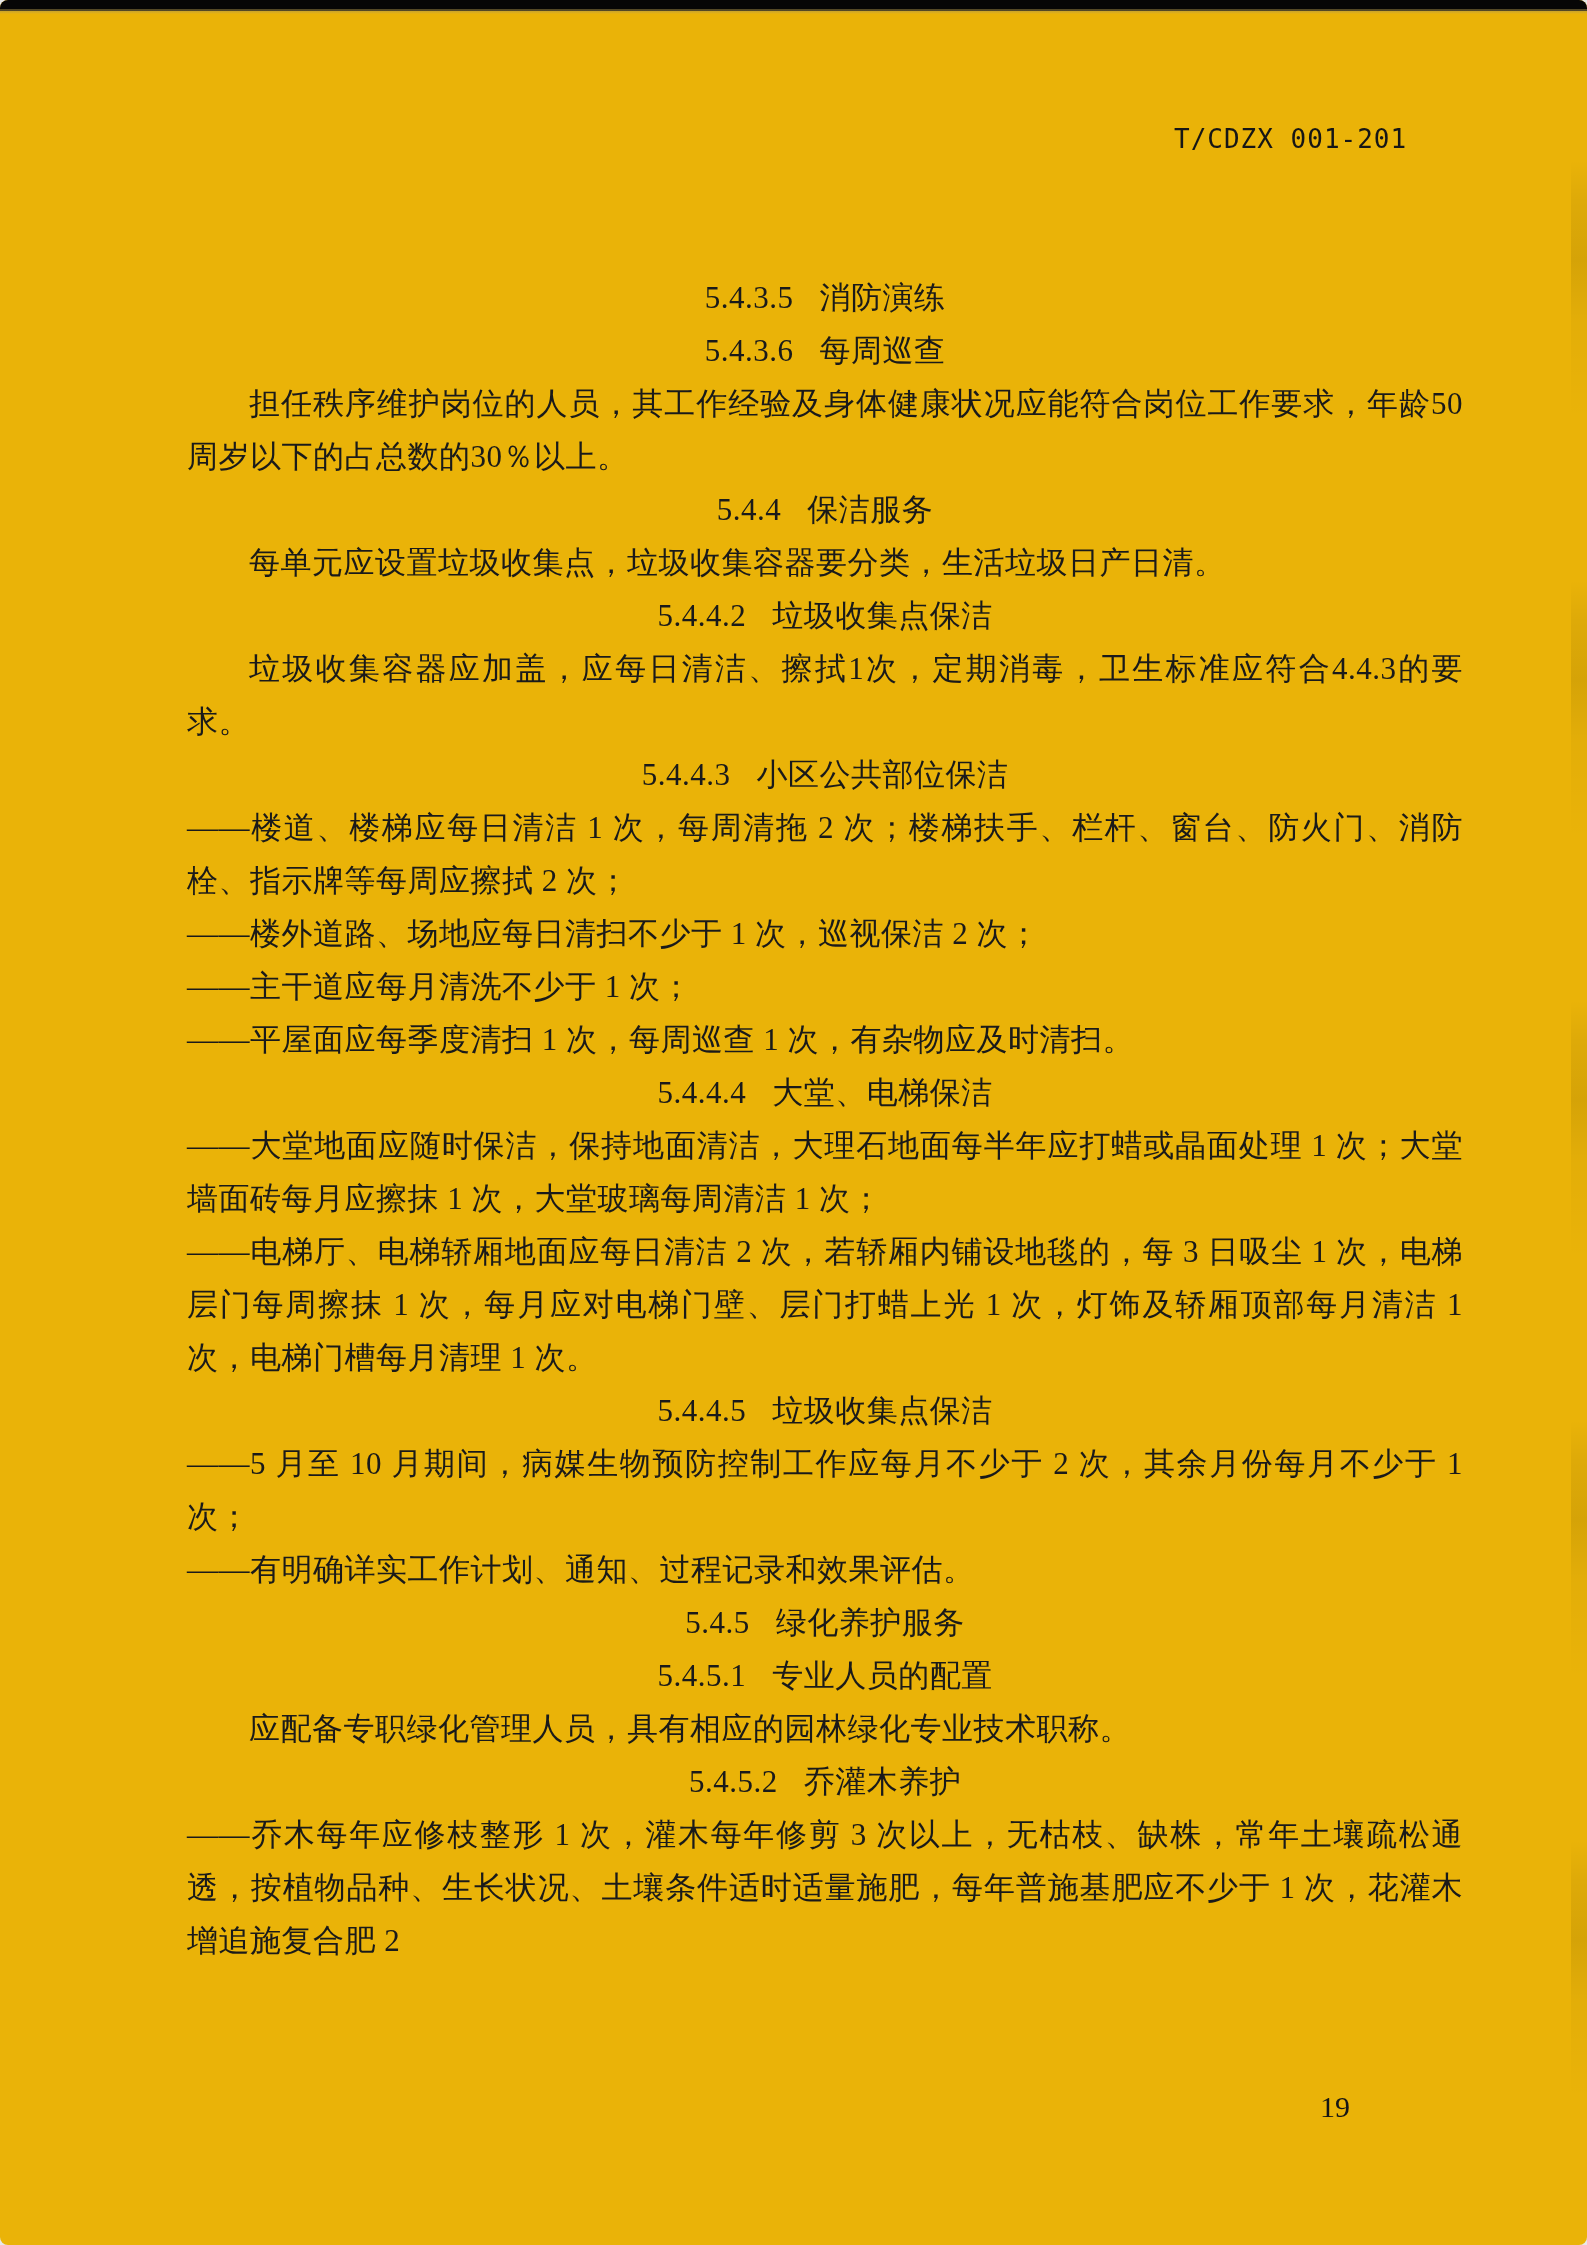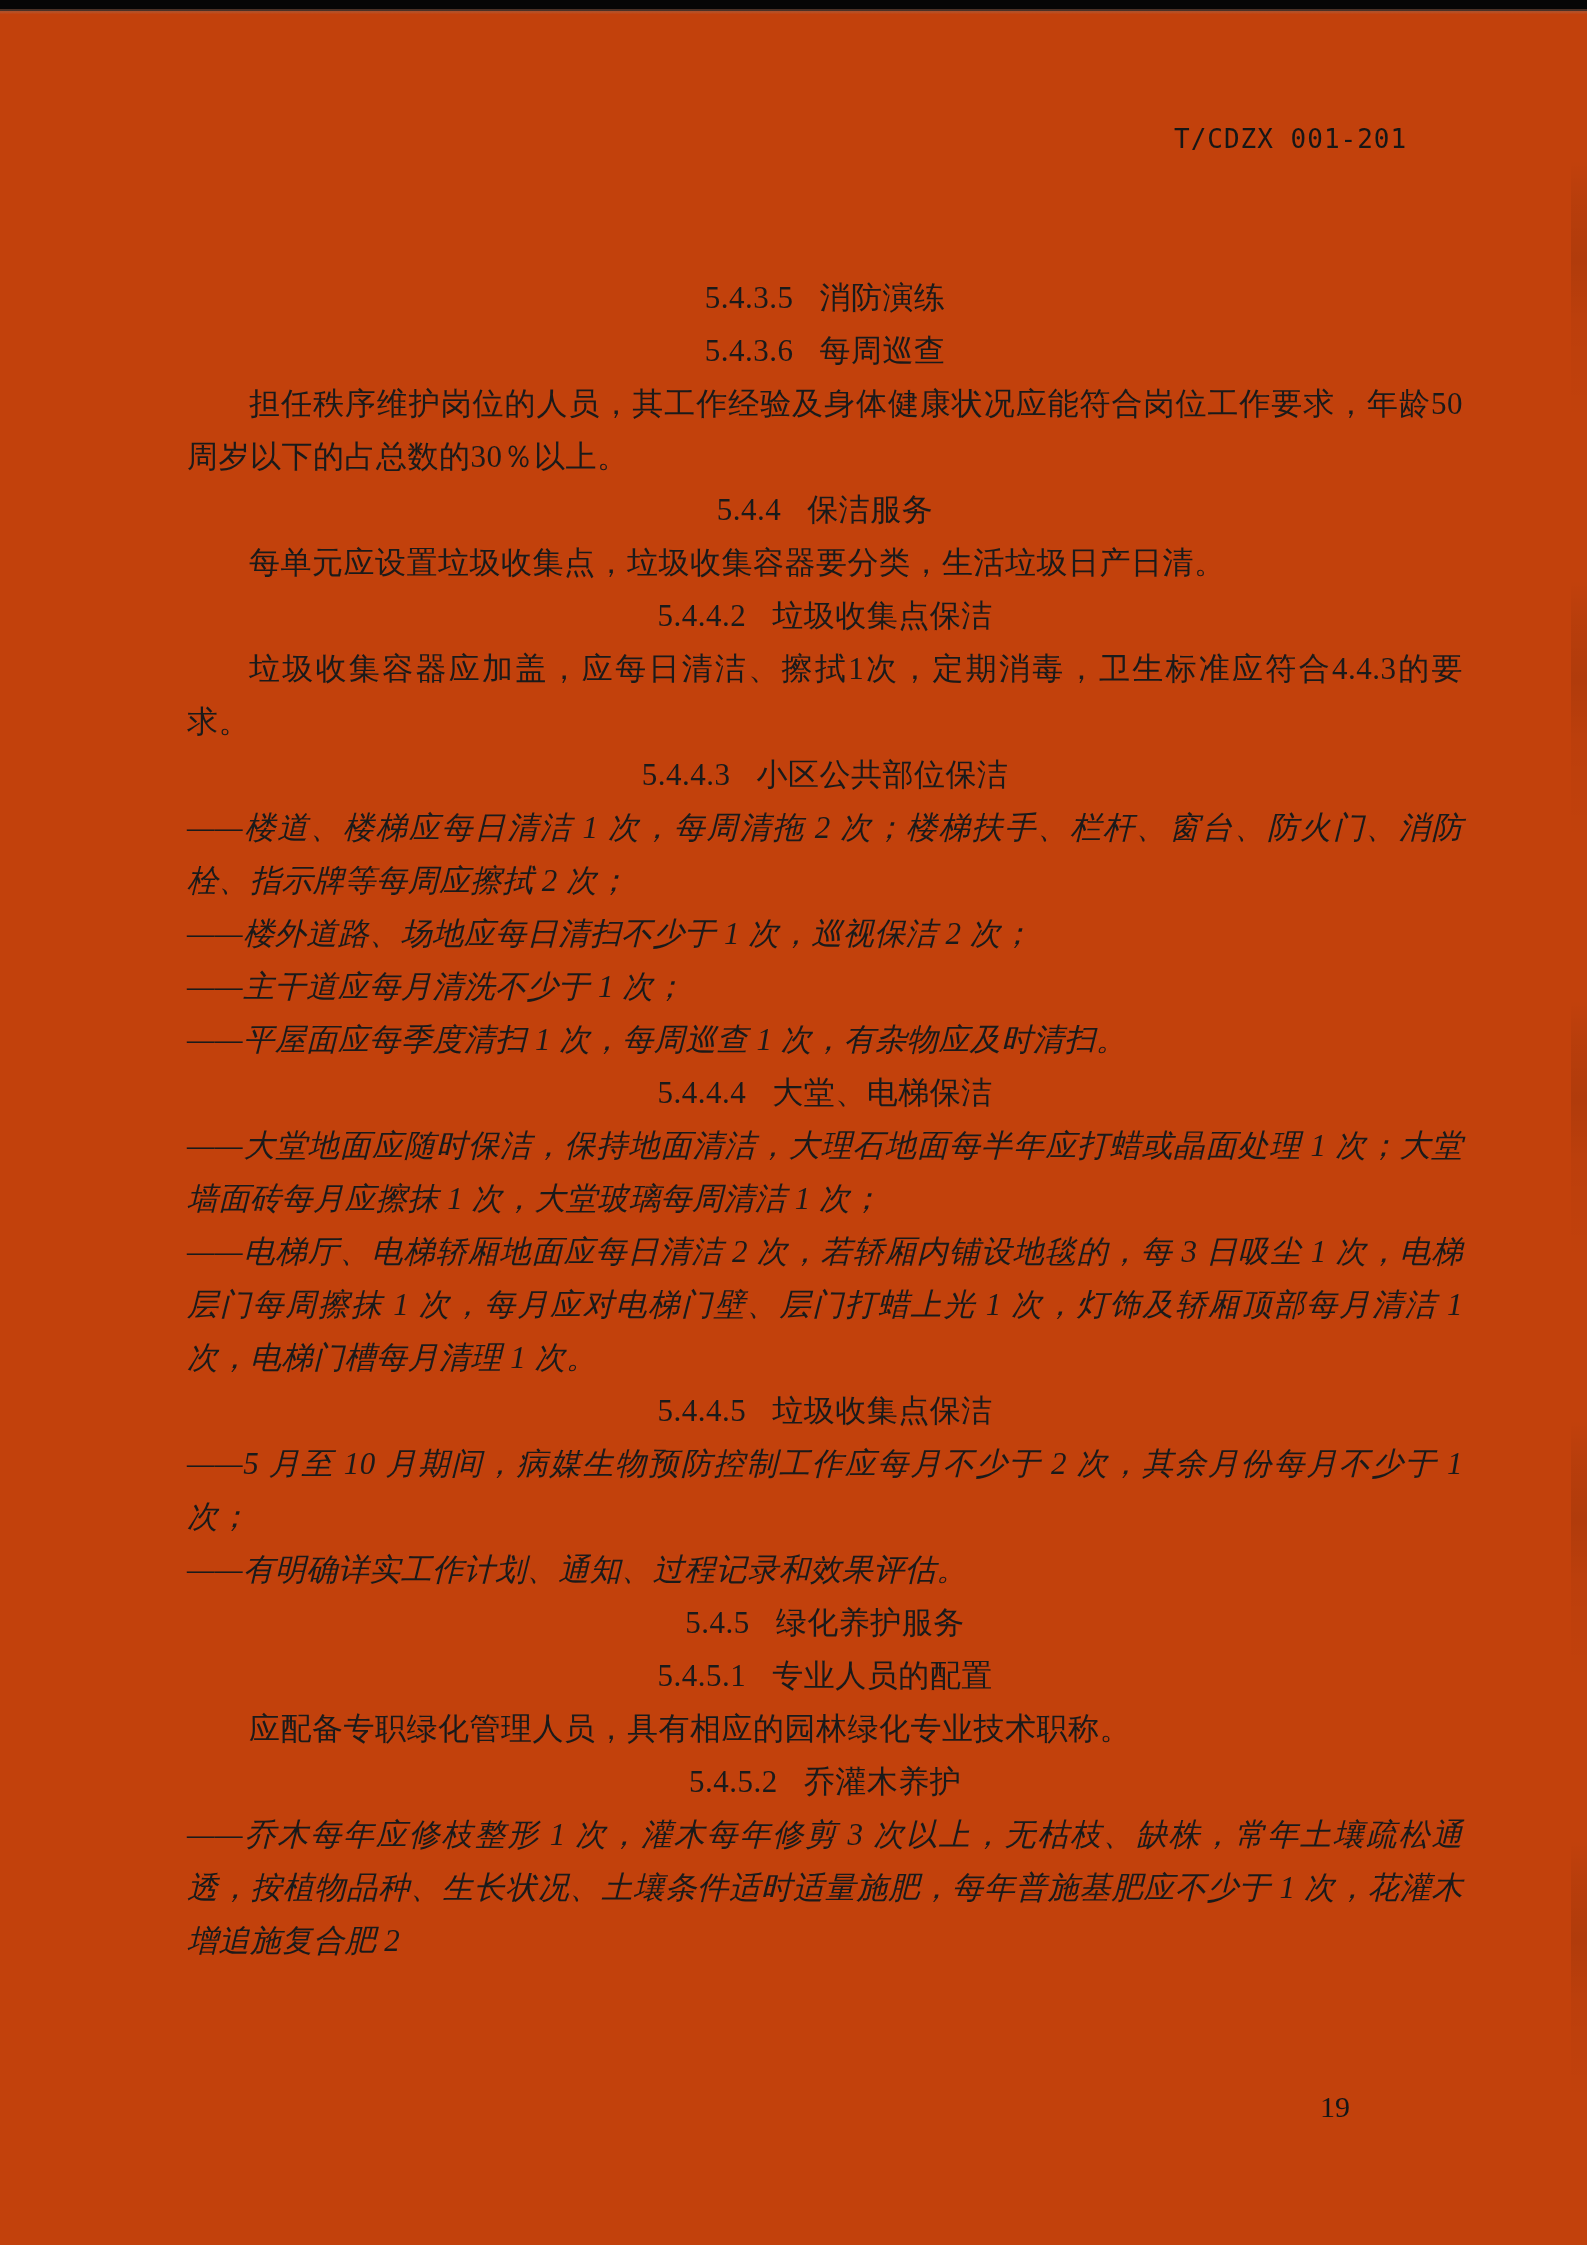--- a/index.html
+++ b/index.html
@@ -11,10 +11,11 @@
     position: relative;
     width: 1587px;
     height: 2245px;
-    background: #c2410c;
+    background: #eab308;
     overflow: hidden;
     font-family: "Liberation Serif", serif;
     color: #1a1a1a;
+    border-radius: 8px;
   }
   
   .top-band {

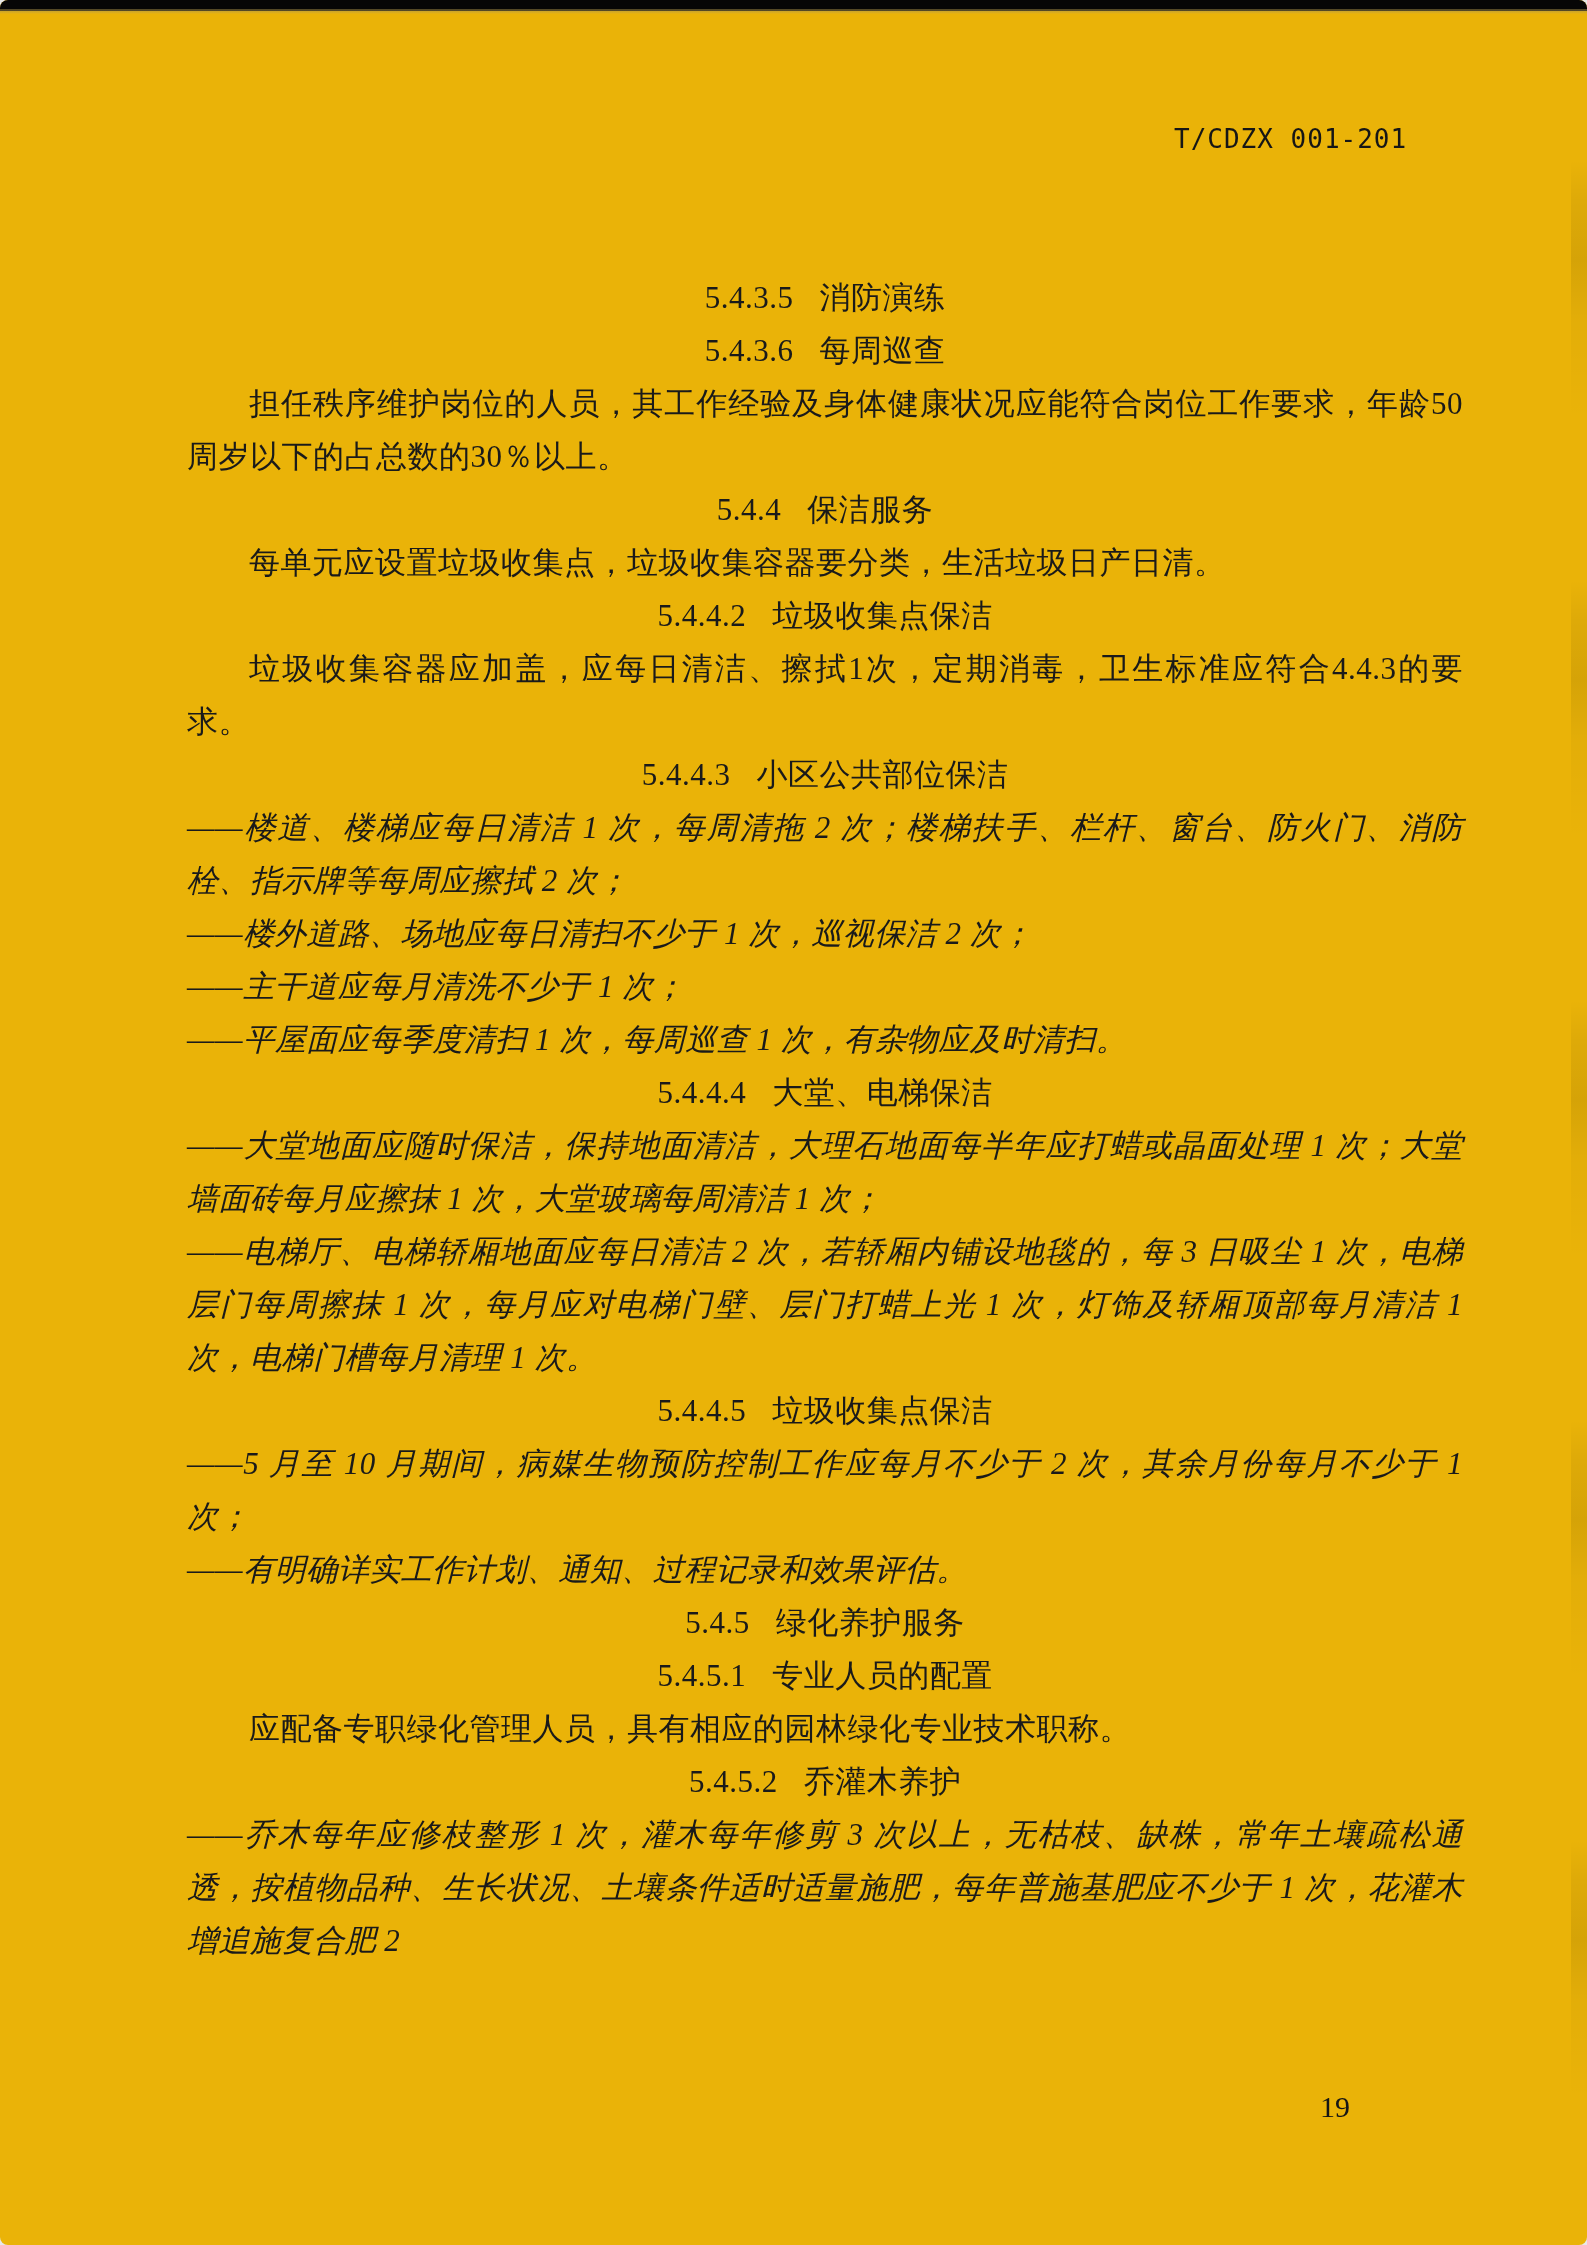--- a/index.html
+++ b/index.html
@@ -68,7 +68,7 @@
     font-family: "Liberation Serif", serif;
   }
   .block.para { text-indent: 62px; }
-  .block.dash { text-indent: 0; font-style: italic; }
+  .block.dash { text-indent: 0; }
   .page-number {
     position: absolute;
     top: 2062px;

